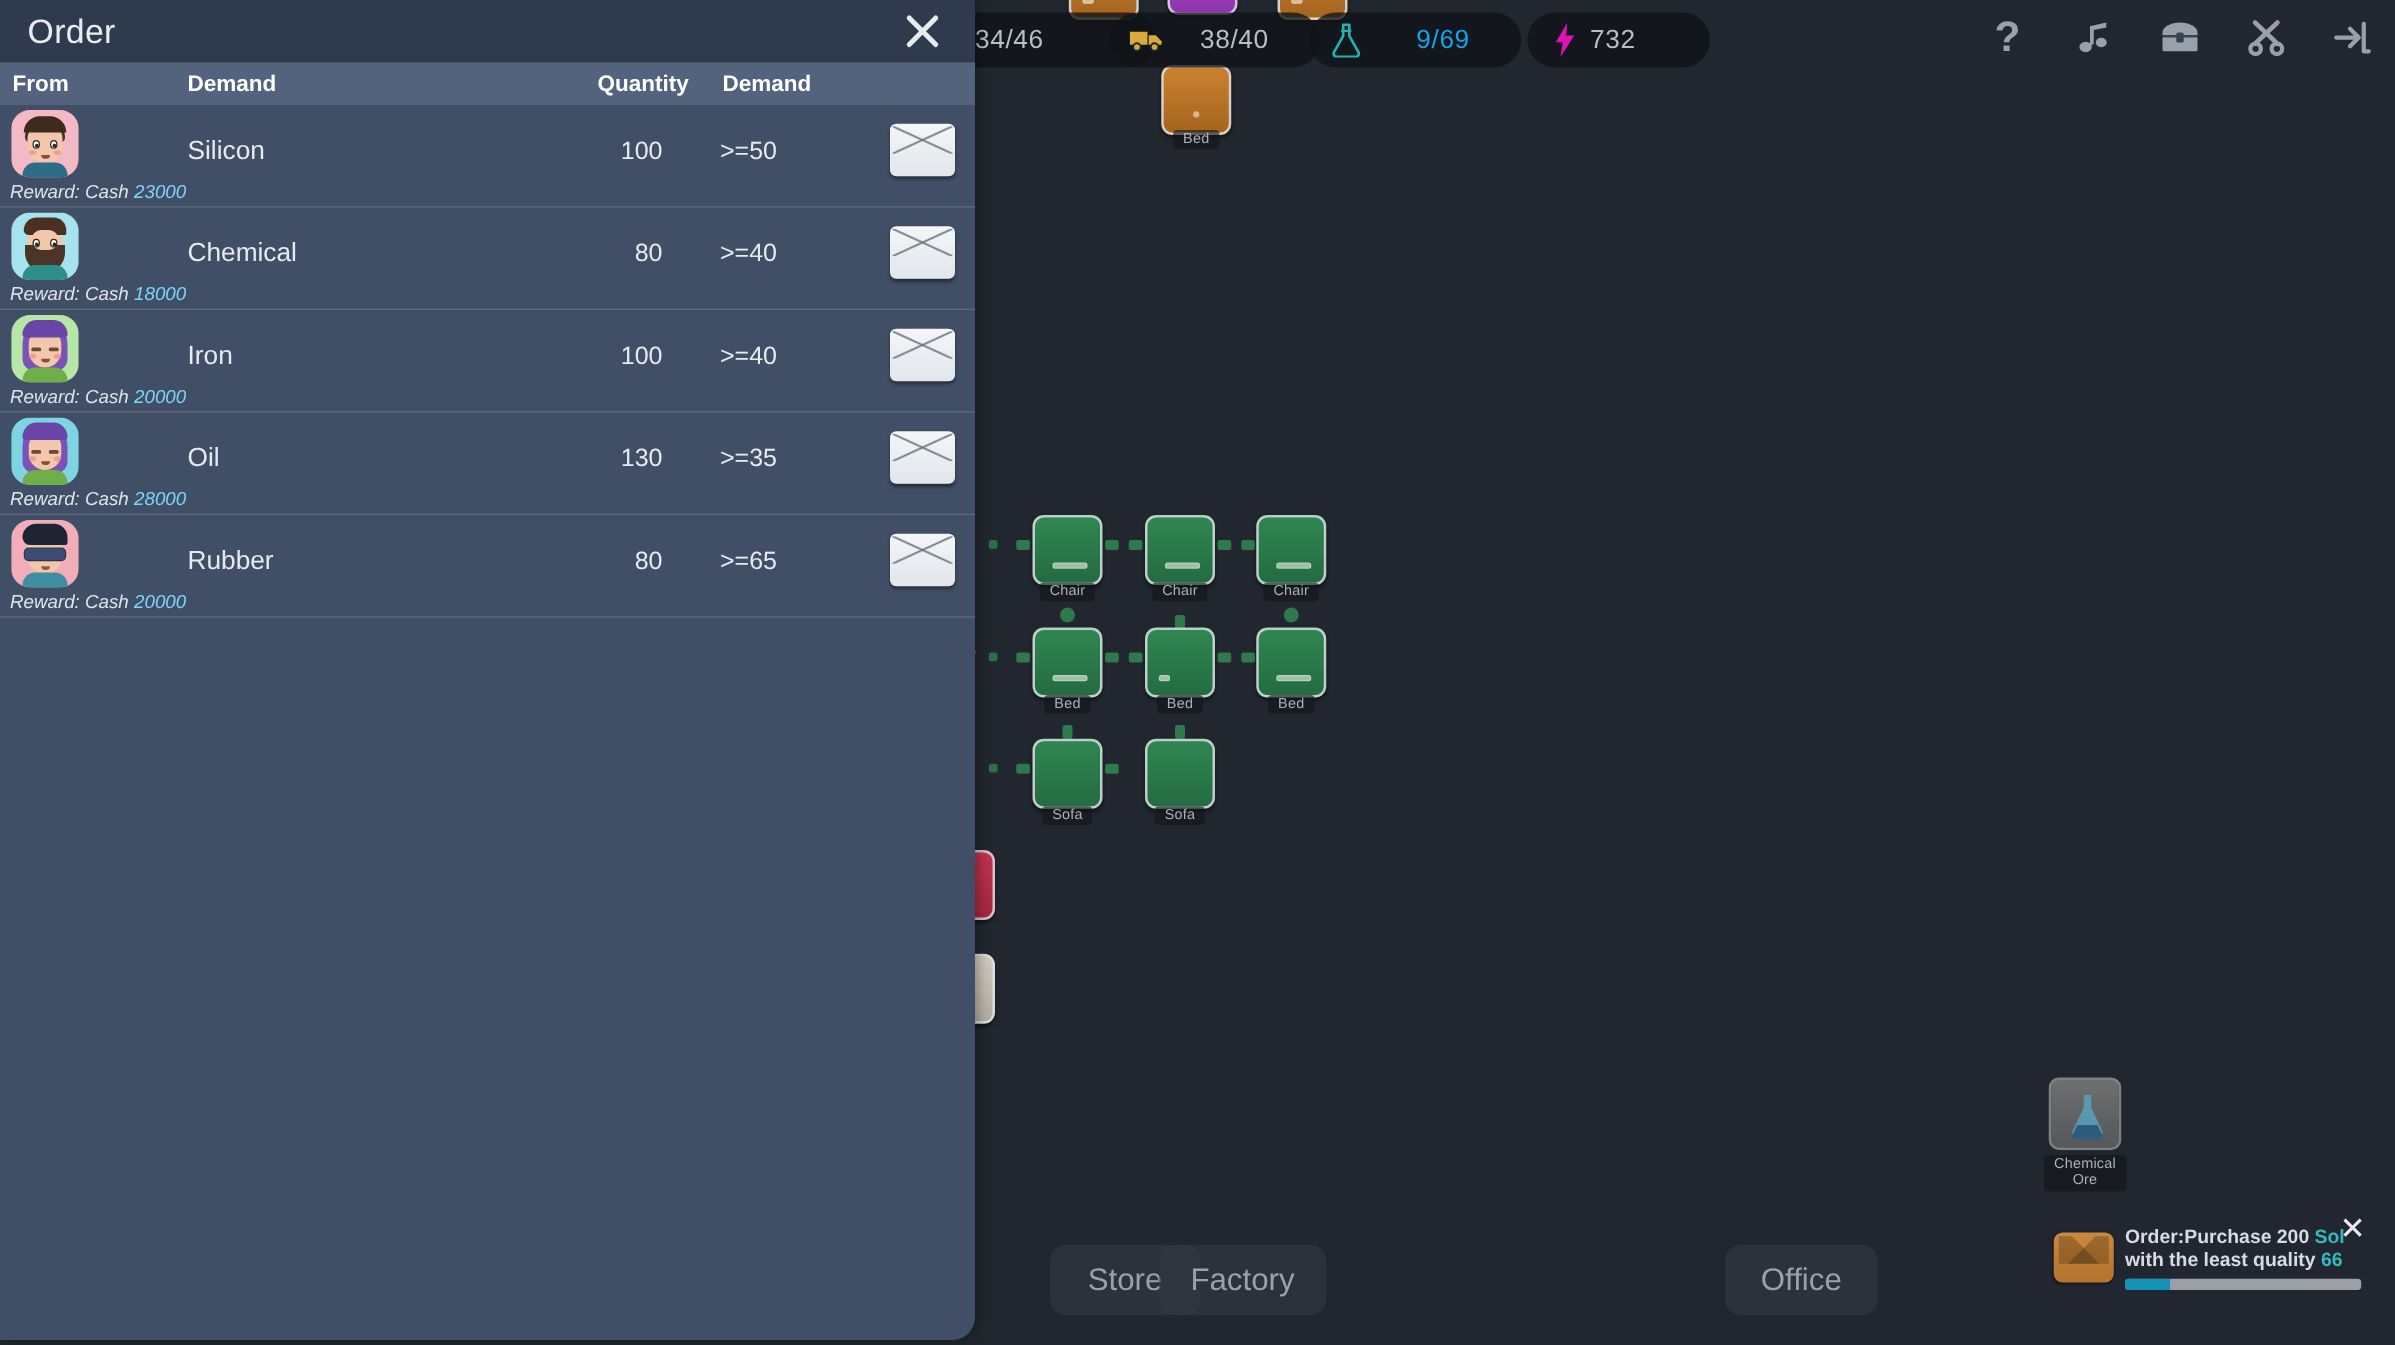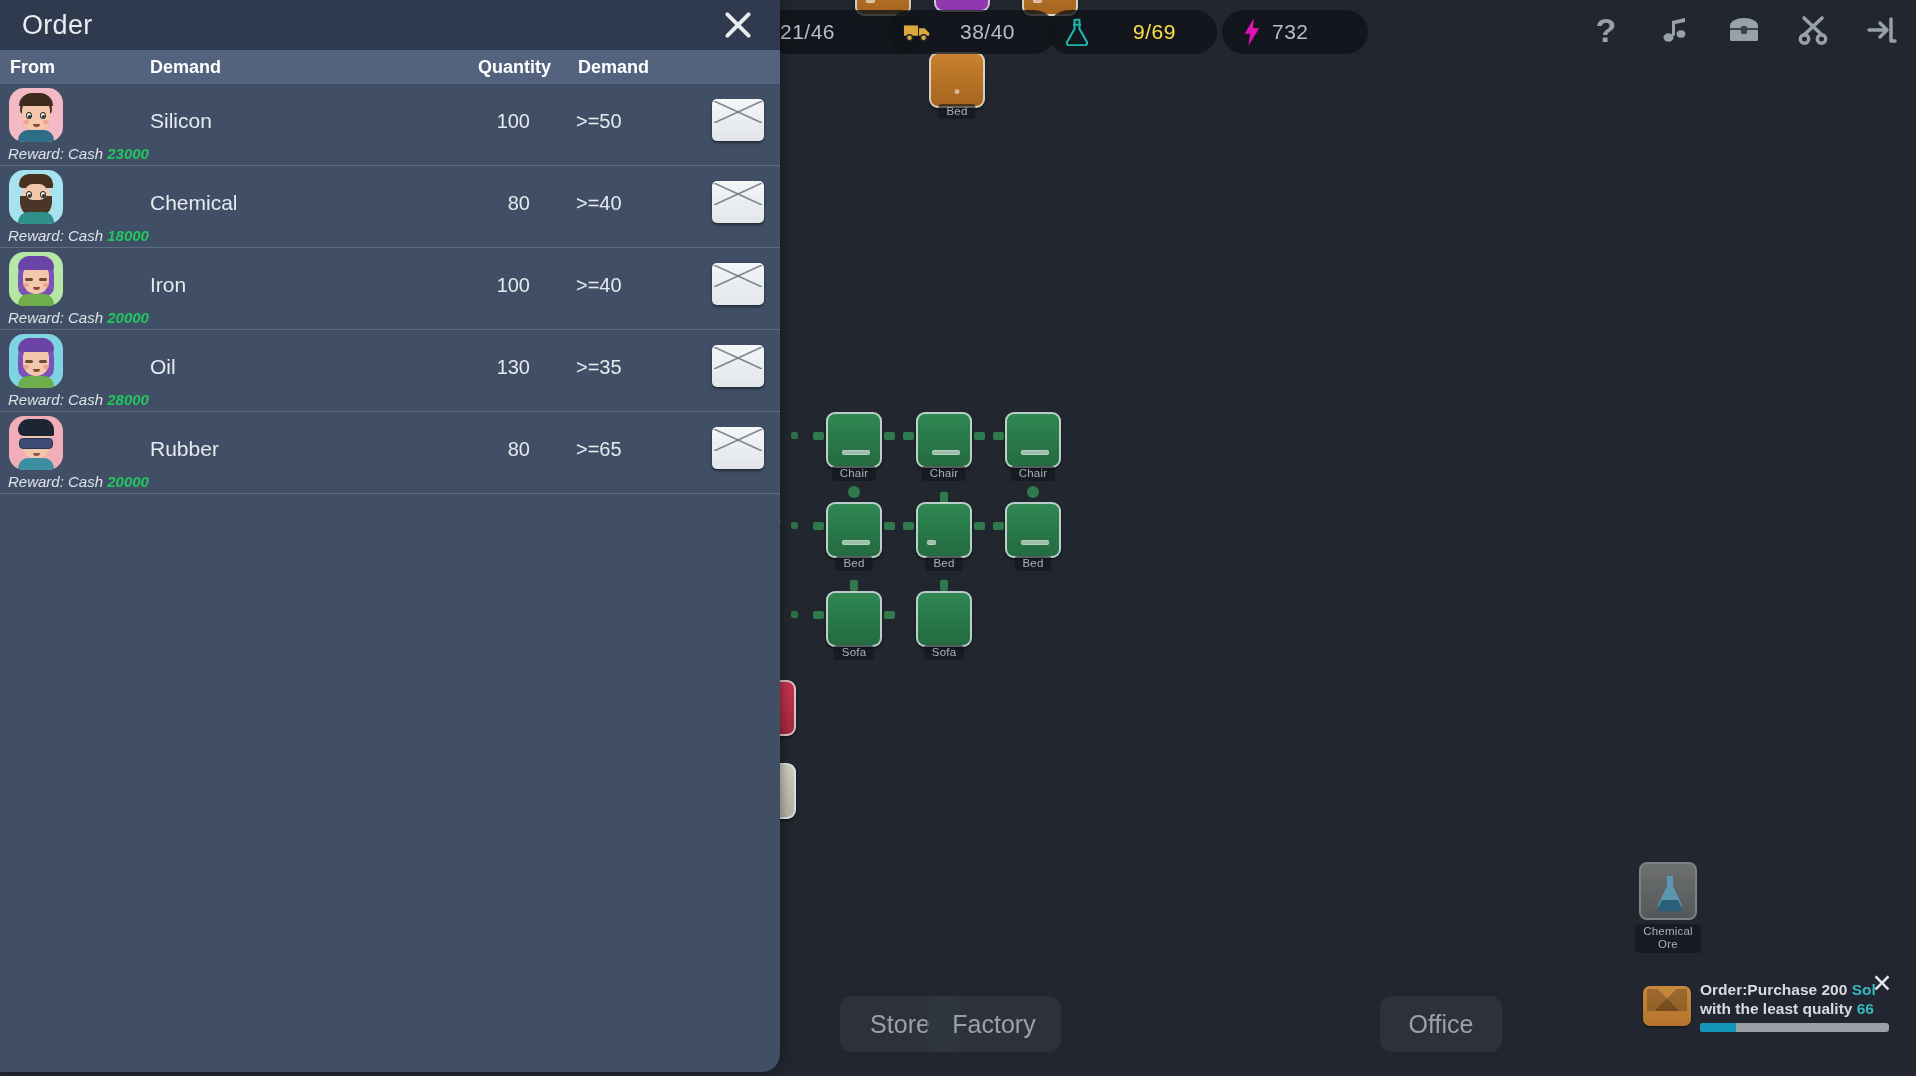--- a/index.html
+++ b/index.html
@@ -305,7 +305,7 @@
   <div class="topbar">
 
     <div class="res" style="left:764px; width:160px; padding-left:16px;">
-      <span class="rv">21/46</span>
+      <span class="rv">34/46</span>
     </div>
 
     <div class="res" style="left:888px; width:168px; padding-left:10px;">

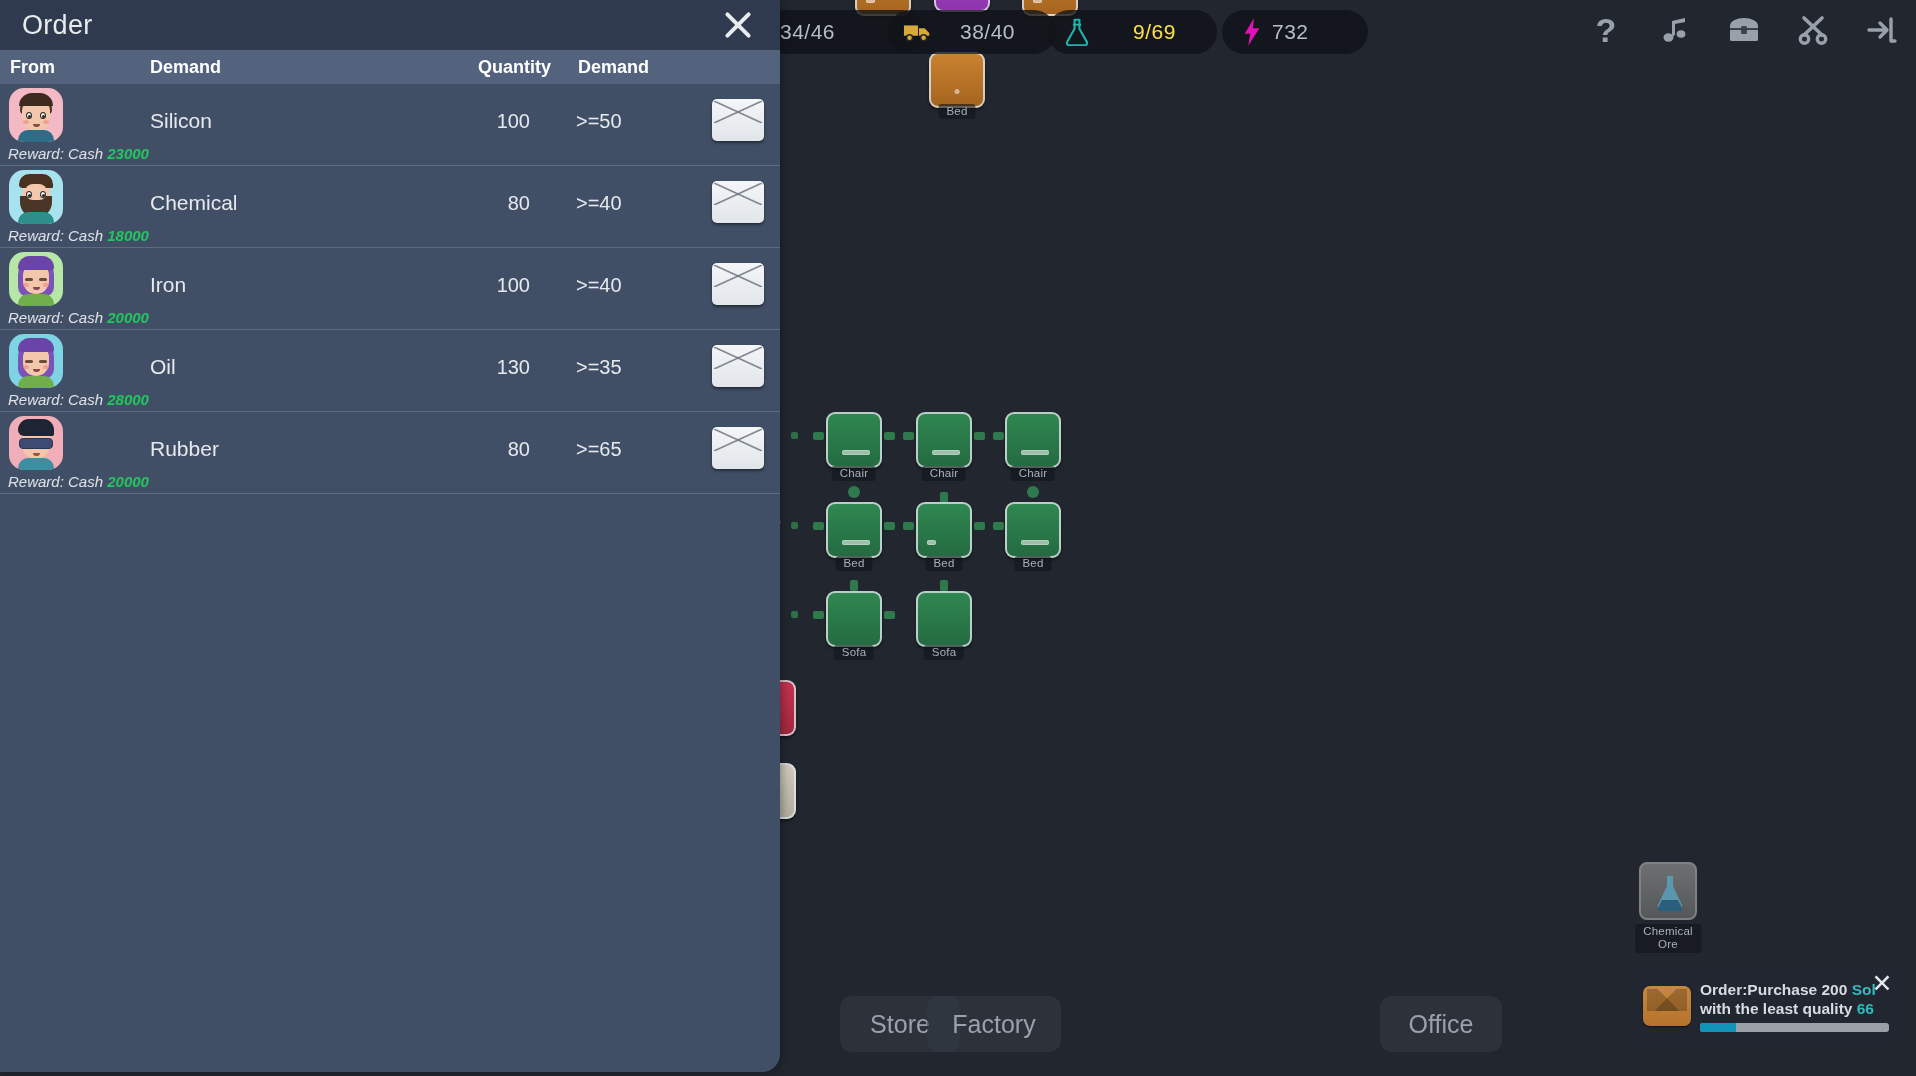--- a/index.html
+++ b/index.html
@@ -67,7 +67,7 @@
     display: flex; align-items: center;
   }
   .res .rv { font-size: 21px; color: #b9bec6; letter-spacing: .5px; }
-  .res .rv.danger { color: #fde047; }
+  .res .rv.danger { color: #0ea5e9; }
   .ricon { width: 40px; height: 32px; display: flex; align-items: center; justify-content: center; }
 
   .topicons { position: absolute; top: 8px; right: 14px; display: flex; gap: 29px; align-items: center; }

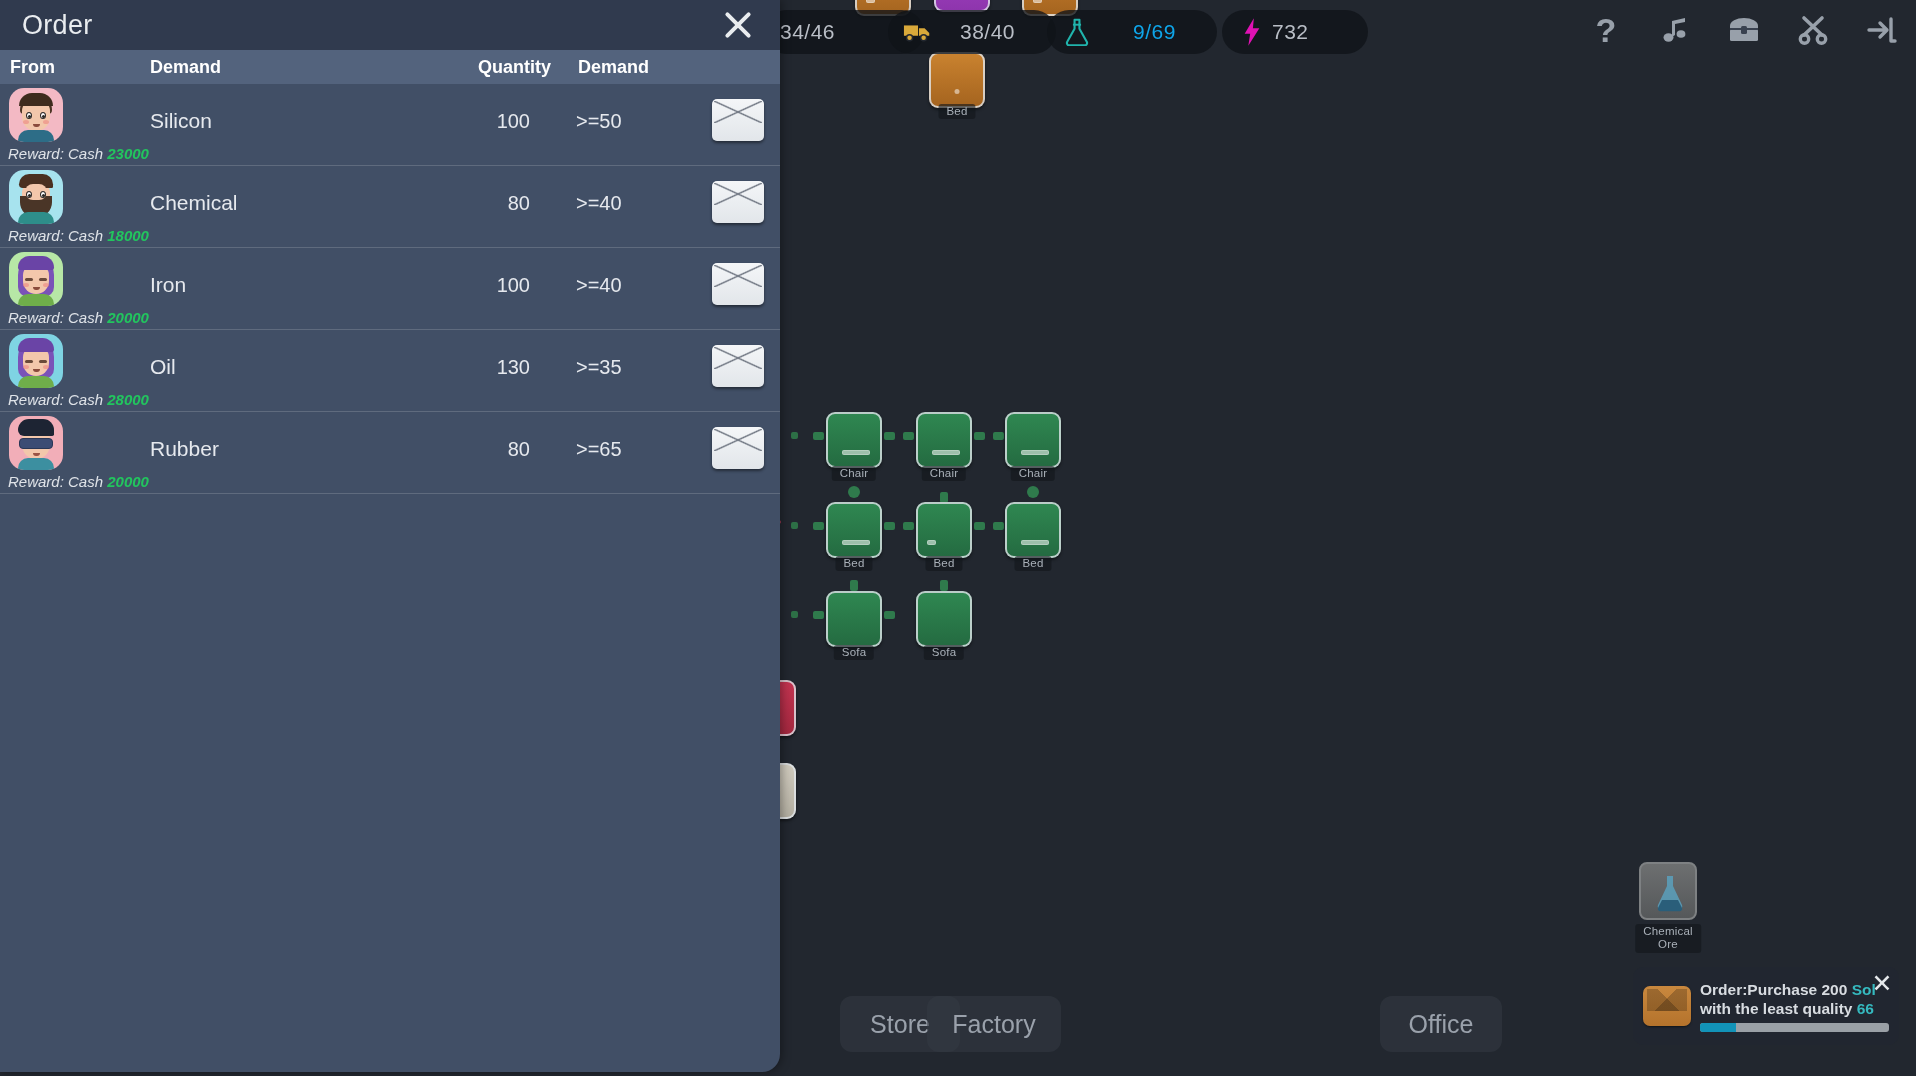--- a/index.html
+++ b/index.html
@@ -192,7 +192,7 @@
     position: absolute; left: 8px; bottom: 3px;
     font-size: 15px; font-style: italic; color: #dfe3e8;
   }
-  .order-row .reward b { font-weight: bold; color: #22c55e; }
+  .order-row .reward b { font-weight: normal; color: #7dd3fc; }
 
   
   .av { position: absolute; inset: 0; }

